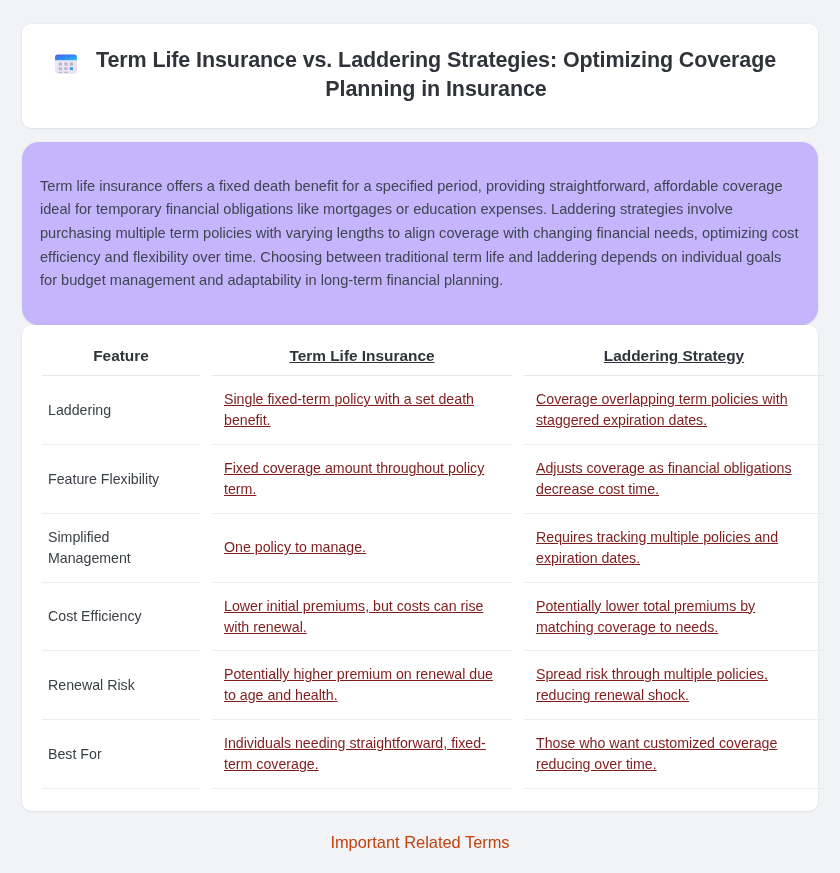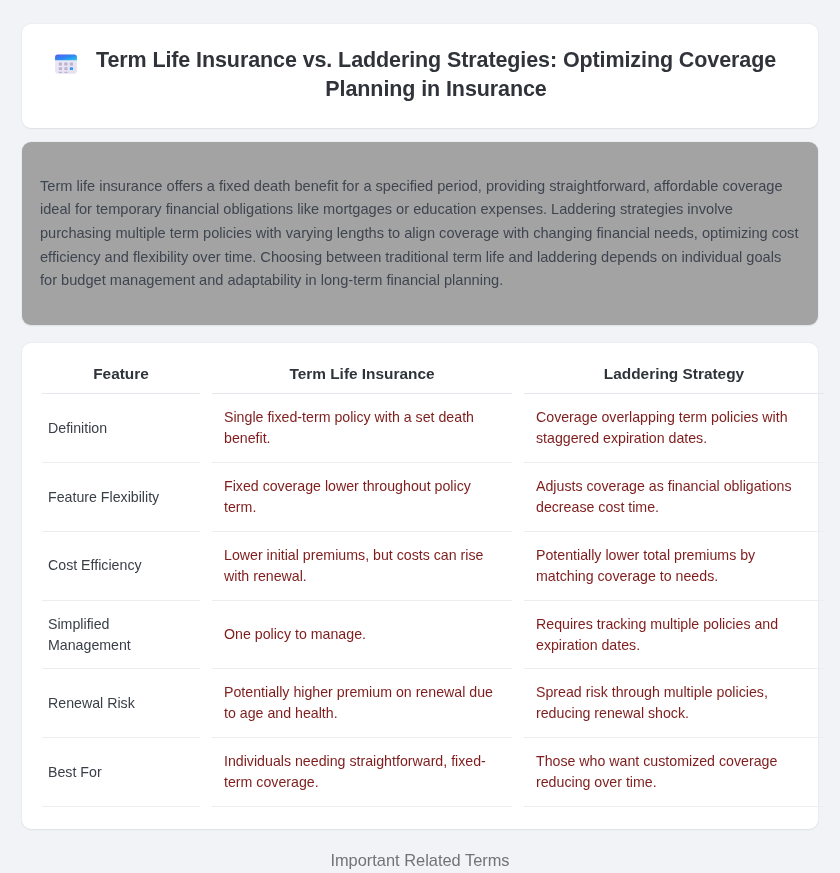--- a/index.html
+++ b/index.html
@@ -55,8 +55,8 @@
   
   .desc-card {
     margin-top: 14px;
-    background: #a3a3a3;
-    border-radius: 9px;
+    background: #c4b5fd;
+    border-radius: 17px;
     box-shadow: 0 1px 2px rgba(16,24,40,0.06), 0 0 0 1px rgba(16,24,40,0.025);
     padding: 18px 18px 18px 18px;
   }

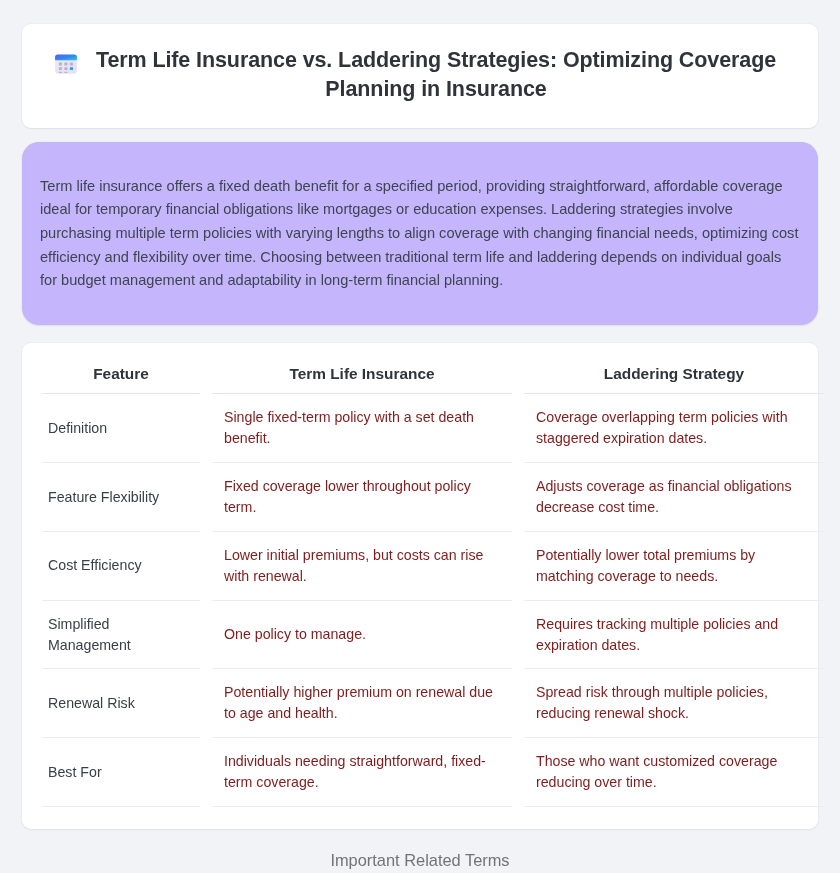--- a/index.html
+++ b/index.html
@@ -69,7 +69,6 @@
 
   
   .table-card {
-    margin-top: 18px;
     background: #ffffff;
     border-radius: 9px;
     box-shadow: 0 1px 2px rgba(16,24,40,0.06), 0 0 0 1px rgba(16,24,40,0.025);

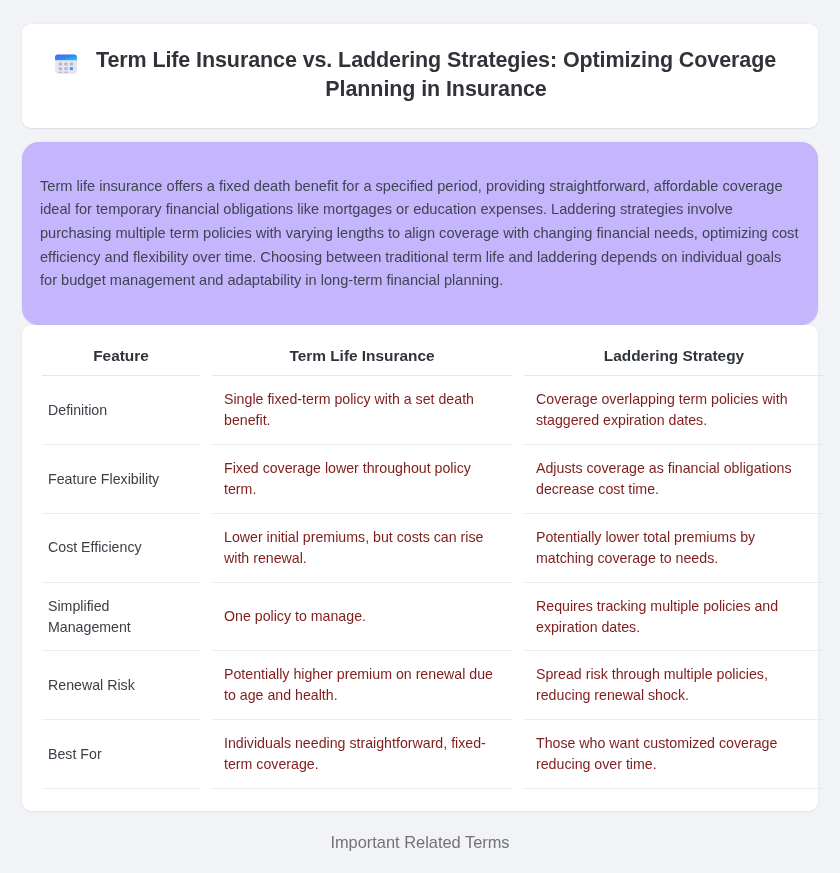--- a/index.html
+++ b/index.html
@@ -107,7 +107,7 @@
 
   
   table.cmp th + th,
-  table.cmp td + td { border-left: 0; }
+  table.cmp td + td { border-left: 0; text-decoration: underline; }
   table.cmp .gap-col { width: 12px; padding: 0; border-bottom: none !important; }
 
   

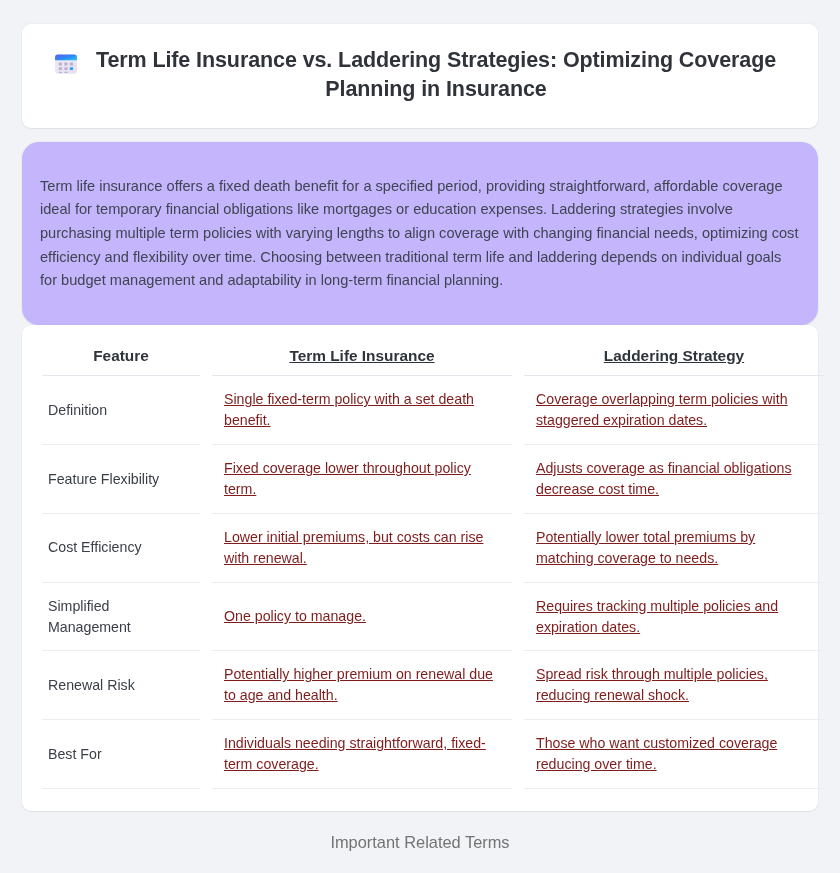--- a/index.html
+++ b/index.html
@@ -173,7 +173,7 @@
       </thead>
       <tbody>
         <tr>
-          <td class="feature-cell">Definition</td>
+          <td class="feature-cell">Laddering</td>
           <td class="gap-col"></td>
           <td>Single fixed-term policy with a set death benefit.</td>
           <td class="gap-col"></td>

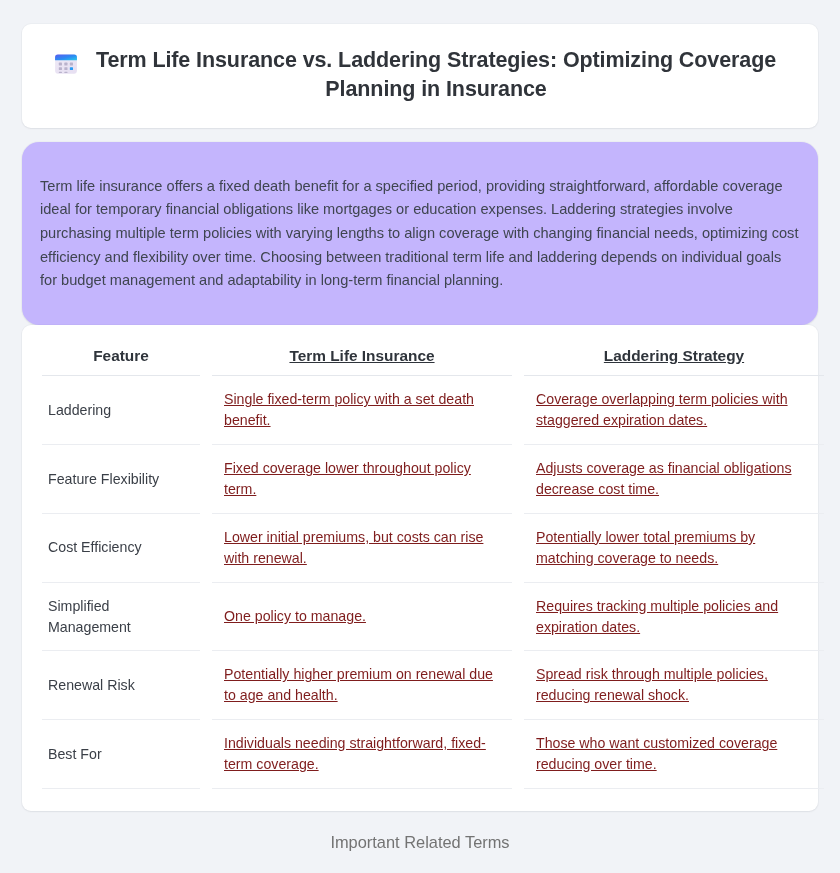--- a/index.html
+++ b/index.html
@@ -182,7 +182,7 @@
         <tr>
           <td class="feature-cell">Feature Flexibility</td>
           <td class="gap-col"></td>
-          <td>Fixed coverage lower throughout policy term.</td>
+          <td>Fixed coverage amount throughout policy term.</td>
           <td class="gap-col"></td>
           <td>Adjusts coverage as financial obligations decrease cost time.</td>
         </tr>

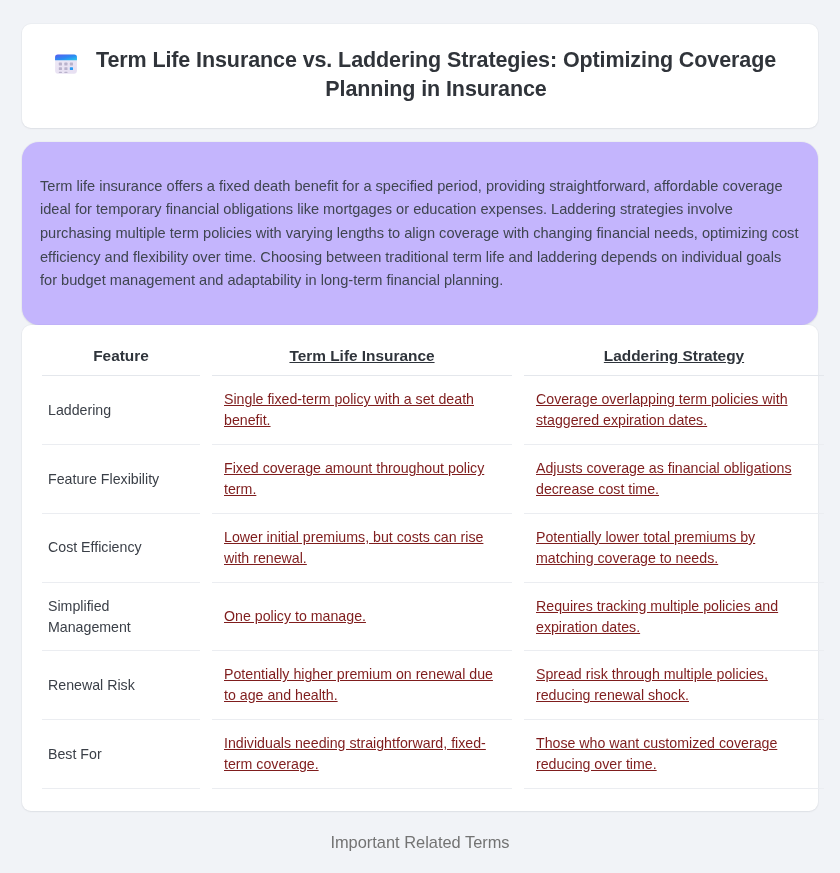--- a/index.html
+++ b/index.html
@@ -187,18 +187,18 @@
           <td>Adjusts coverage as financial obligations decrease cost time.</td>
         </tr>
         <tr>
+          <td class="feature-cell">Simplified Management</td>
+          <td class="gap-col"></td>
+          <td>One policy to manage.</td>
+          <td class="gap-col"></td>
+          <td>Requires tracking multiple policies and expiration dates.</td>
+        </tr>
+        <tr>
           <td class="feature-cell">Cost Efficiency</td>
           <td class="gap-col"></td>
           <td>Lower initial premiums, but costs can rise with renewal.</td>
           <td class="gap-col"></td>
           <td>Potentially lower total premiums by matching coverage to needs.</td>
-        </tr>
-        <tr>
-          <td class="feature-cell">Simplified Management</td>
-          <td class="gap-col"></td>
-          <td>One policy to manage.</td>
-          <td class="gap-col"></td>
-          <td>Requires tracking multiple policies and expiration dates.</td>
         </tr>
         <tr>
           <td class="feature-cell">Renewal Risk</td>

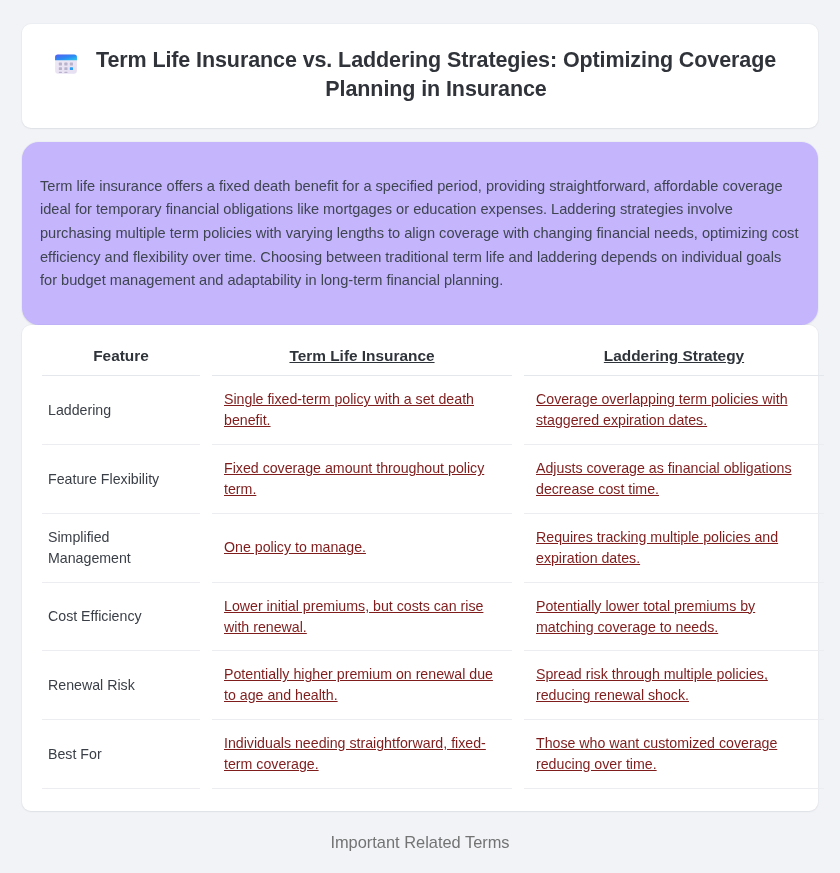--- a/index.html
+++ b/index.html
@@ -118,7 +118,7 @@
   .related-title {
     text-align: center;
     font-size: 16.4px;
-    color: #737373;
+    color: #c2410c;
     margin-bottom: 14px;
   }
 </style>

